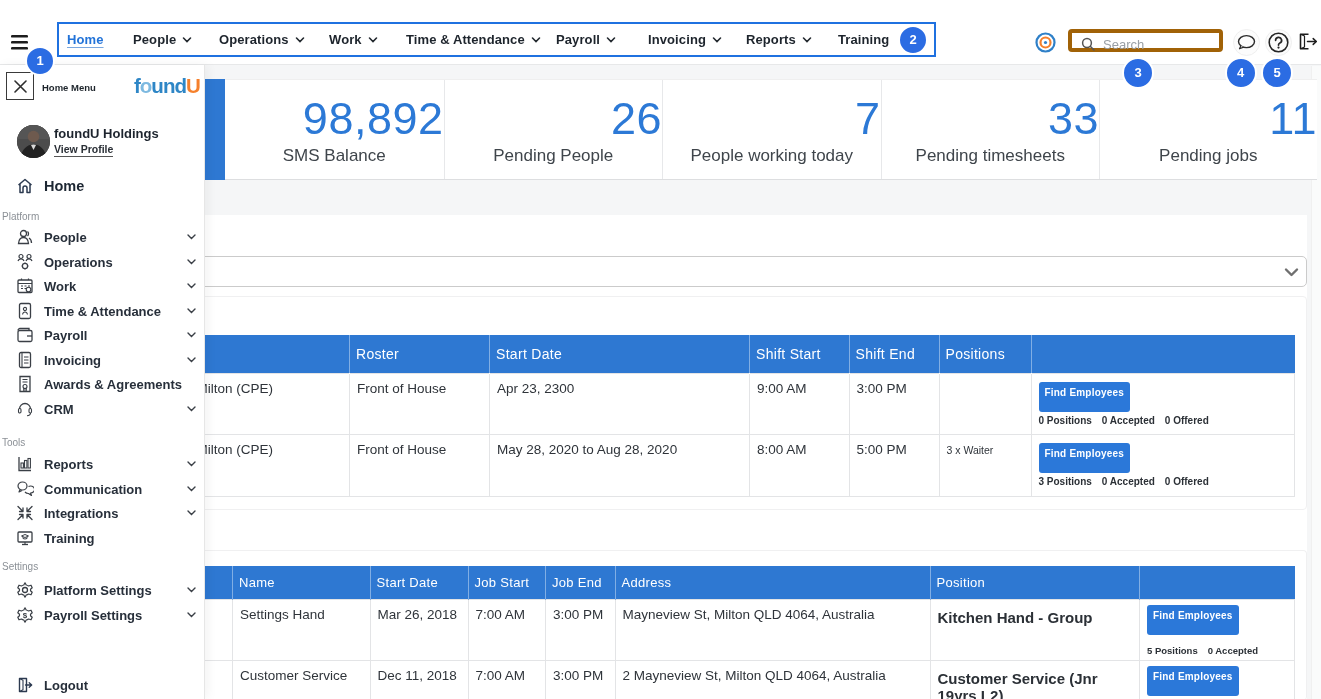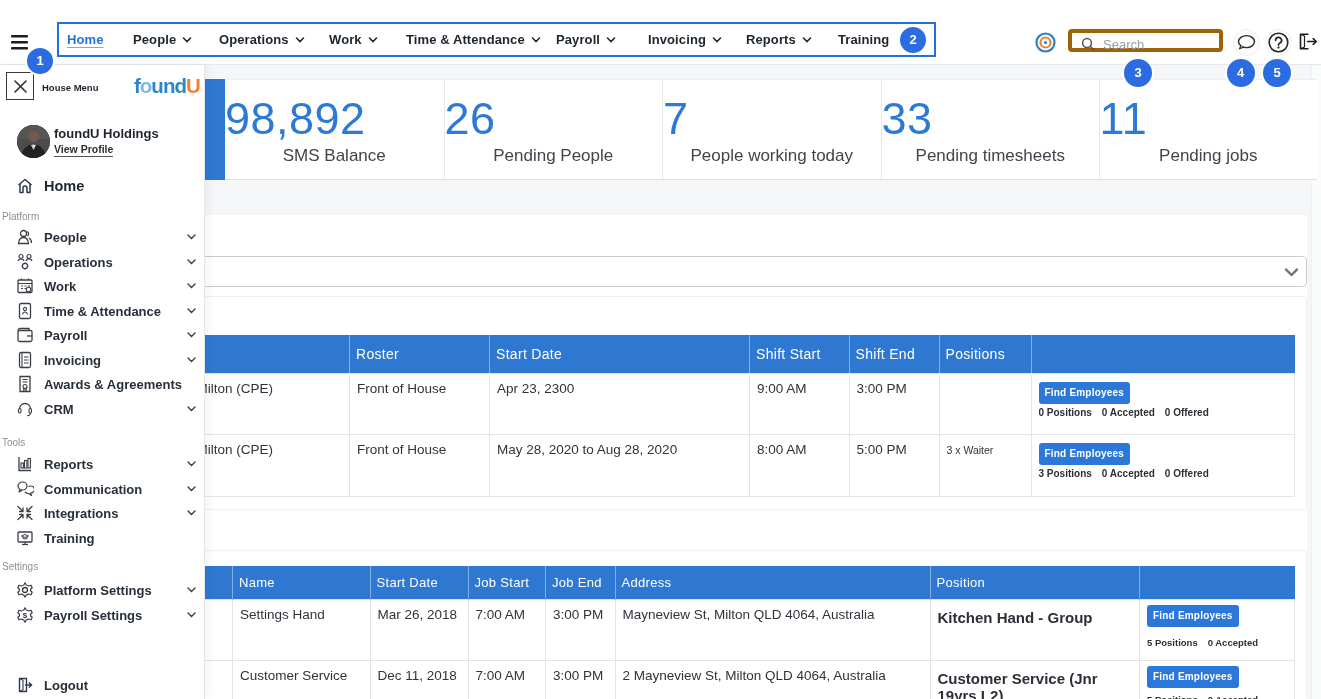--- a/index.html
+++ b/index.html
@@ -268,7 +268,7 @@
       <path d="M1 1 L12 12 M12 1 L1 12" stroke="#2e2e2e" stroke-width="1.6" stroke-linecap="round"></path>
     </svg>
   </div>
-  <div style="position:absolute;left:42px;top:17px;font-size:9.5px;font-weight:bold;color:#1d242b;">House Menu</div>
+  <div style="position:absolute;left:42px;top:17px;font-size:9.5px;font-weight:bold;color:#1d242b;">Home Menu</div>
   <div style="position:absolute;left:134px;top:9px;font-size:20.5px;font-weight:bold;letter-spacing:-1px;color:#2e86c6;">f<span style="color:#7db9e0">o</span>und<span style="color:#f5802c">U</span></div>
 
   <div style="position:absolute;left:17px;top:60px;width:33px;height:33px;border-radius:50%;overflow:hidden;background:#3c3c3c;">

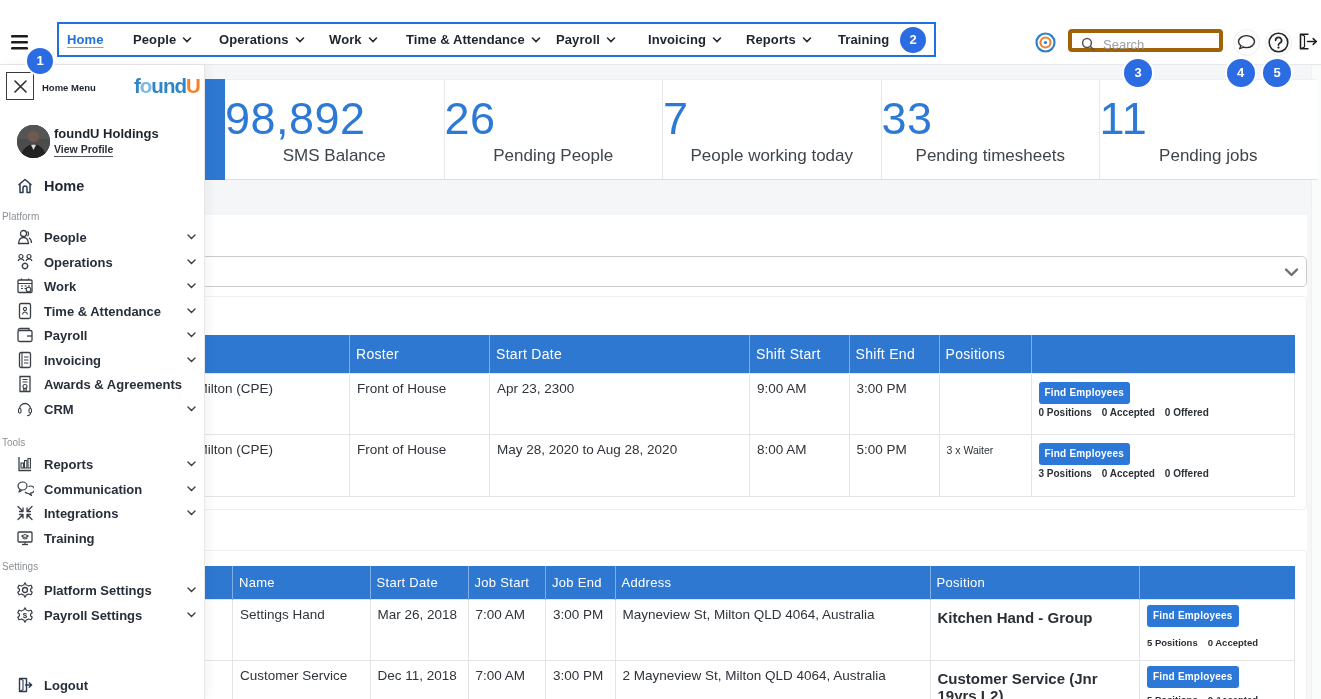--- a/index.html
+++ b/index.html
@@ -41,7 +41,7 @@
   #stats .strip { position:absolute; left:205px; top:-1px; width:20px; height:101px; background:#2e78d2; }
   .scell { position:absolute; top:0; height:99px; width:218.5px; }
   .scell.b { border-left:1px solid #e7e8ea; }
-  .snum { position:absolute; left:0; width:100%; top:13px; text-align:left;
+  .snum { position:absolute; left:0; width:100%; top:13px; text-align:right;
     font-size:45px; color:#2c79d6; letter-spacing:0.5px; }
   .slab { position:absolute; left:0; width:100%; top:66px; text-align:center;
     font-size:17px; color:#3f454b; }

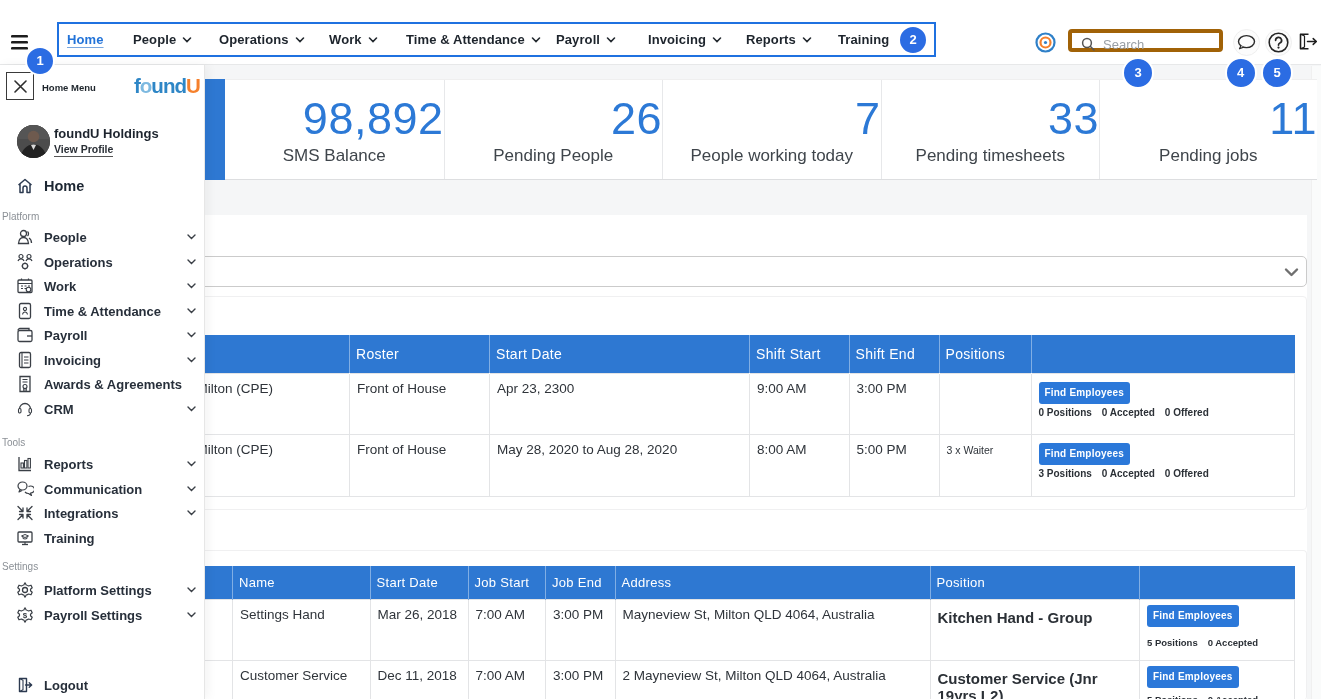--- a/index.html
+++ b/index.html
@@ -62,7 +62,7 @@
   tr.hdr th { border-left:1px solid rgba(255,255,255,0.4); }
   tr.hdr th:first-child { border-left:none; }
   .btn { display:inline-block; background:#2b78d9; color:#fff; border-radius:3px;
-    font-size:10px; font-weight:bold; height:22px; line-height:22px; padding:0 6px; letter-spacing:0.2px; }
+    font-size:10px; font-weight:bold; height:30px; line-height:22px; padding:0 6px; letter-spacing:0.2px; }
   .pos-line { font-size:10px; font-weight:bold; color:#2b3036; white-space:nowrap; }
   .pos-line span { margin-right:10px; }
   .small-bold { font-size:15px; font-weight:bold; color:#2b3036; }

